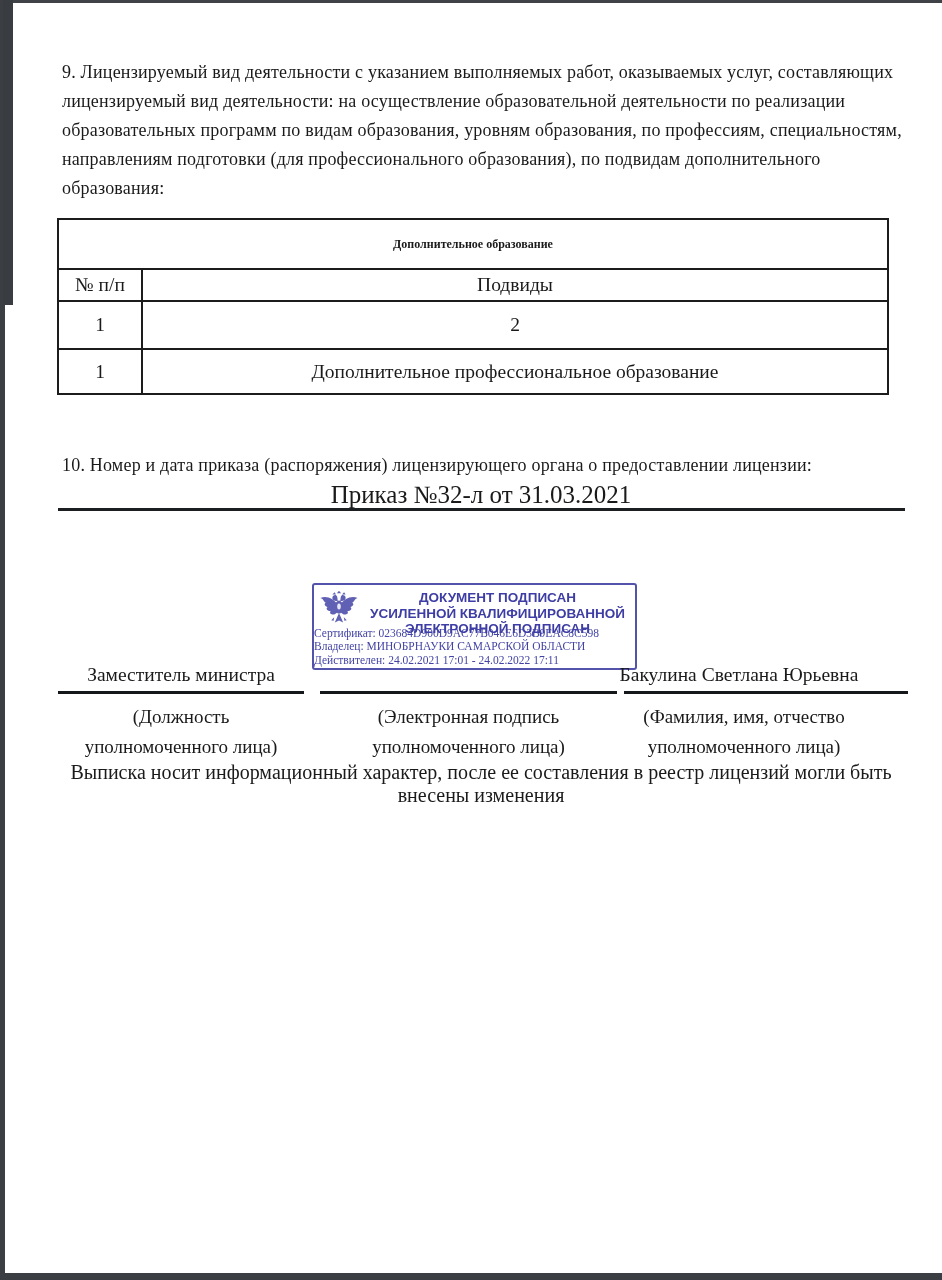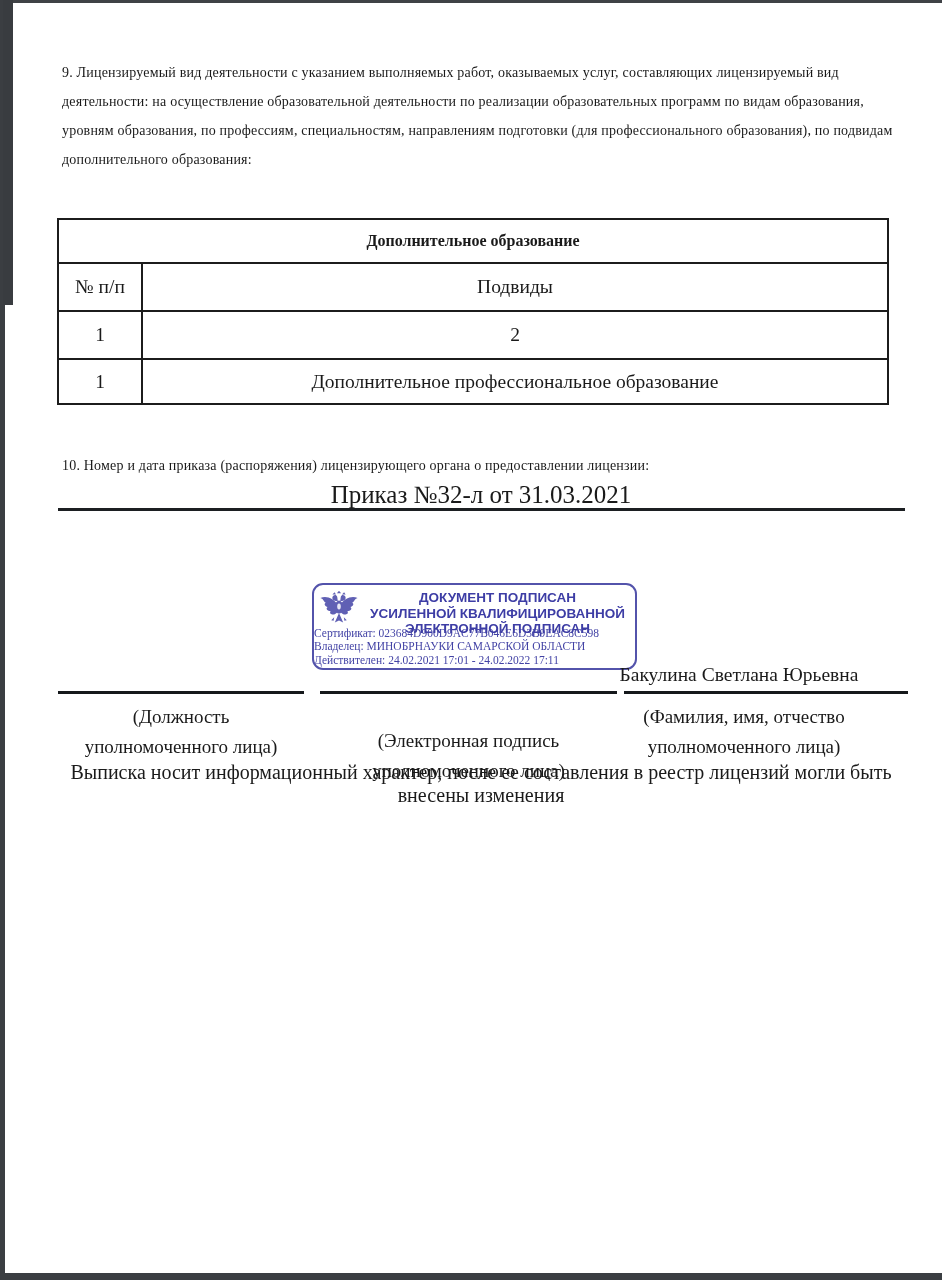--- a/index.html
+++ b/index.html
@@ -21,7 +21,7 @@
 
   .para {
     position: absolute;
-    font-size: 14px;
+    font-size: 18px;
     line-height: 29px;
     letter-spacing: 0.2px;
   }

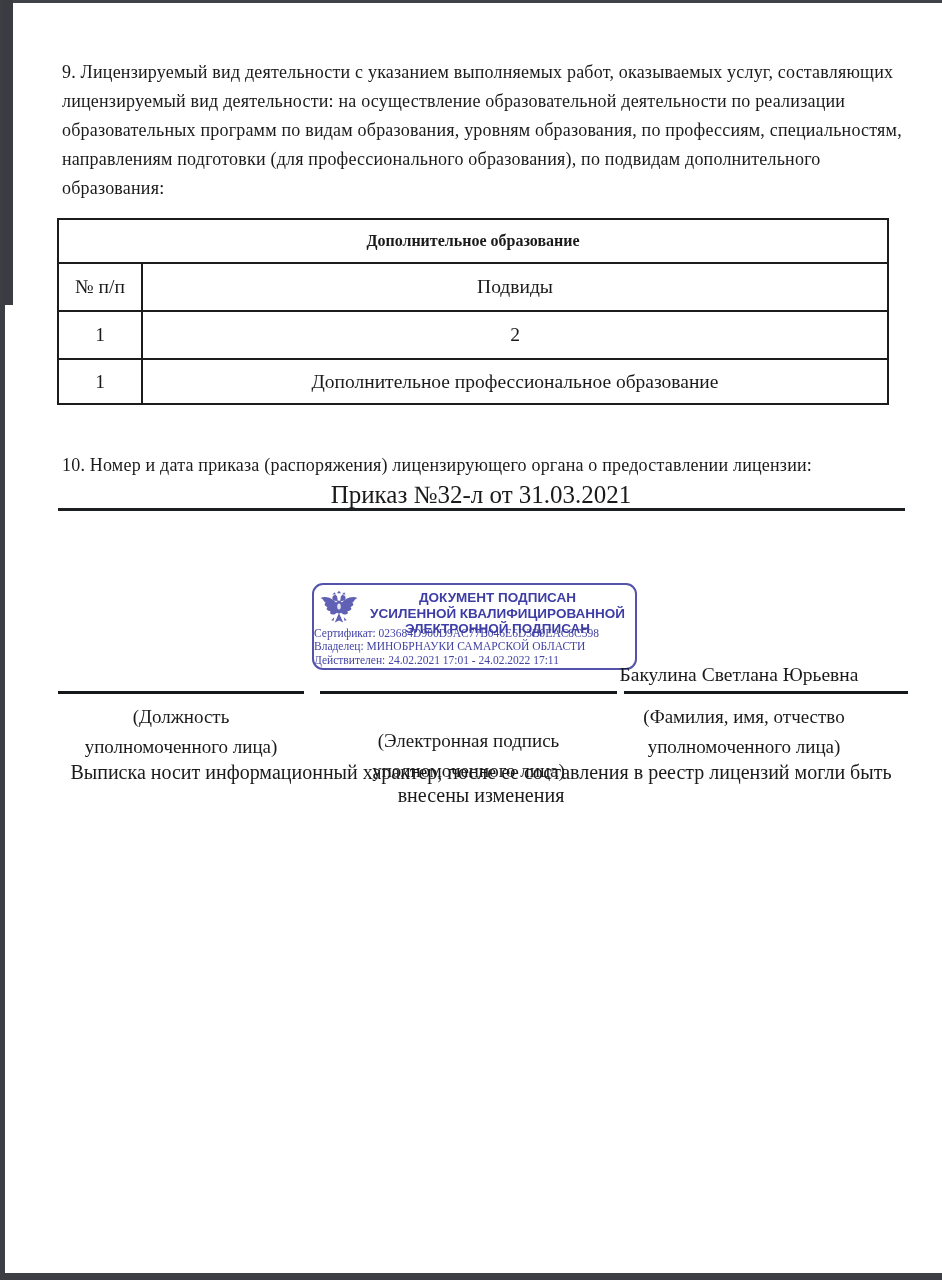--- a/index.html
+++ b/index.html
@@ -48,7 +48,7 @@
     vertical-align: middle;
     padding: 0 6px;
   }
-  #license-table .t-title { height: 44px; font-weight: bold; font-size: 16px; }
+  #license-table .t-title { height: 50px; font-weight: bold; font-size: 12px; }
   #license-table .t-head  { height: 48px; }
   #license-table .t-row1  { height: 48px; }
   #license-table .t-row2  { height: 45px; }

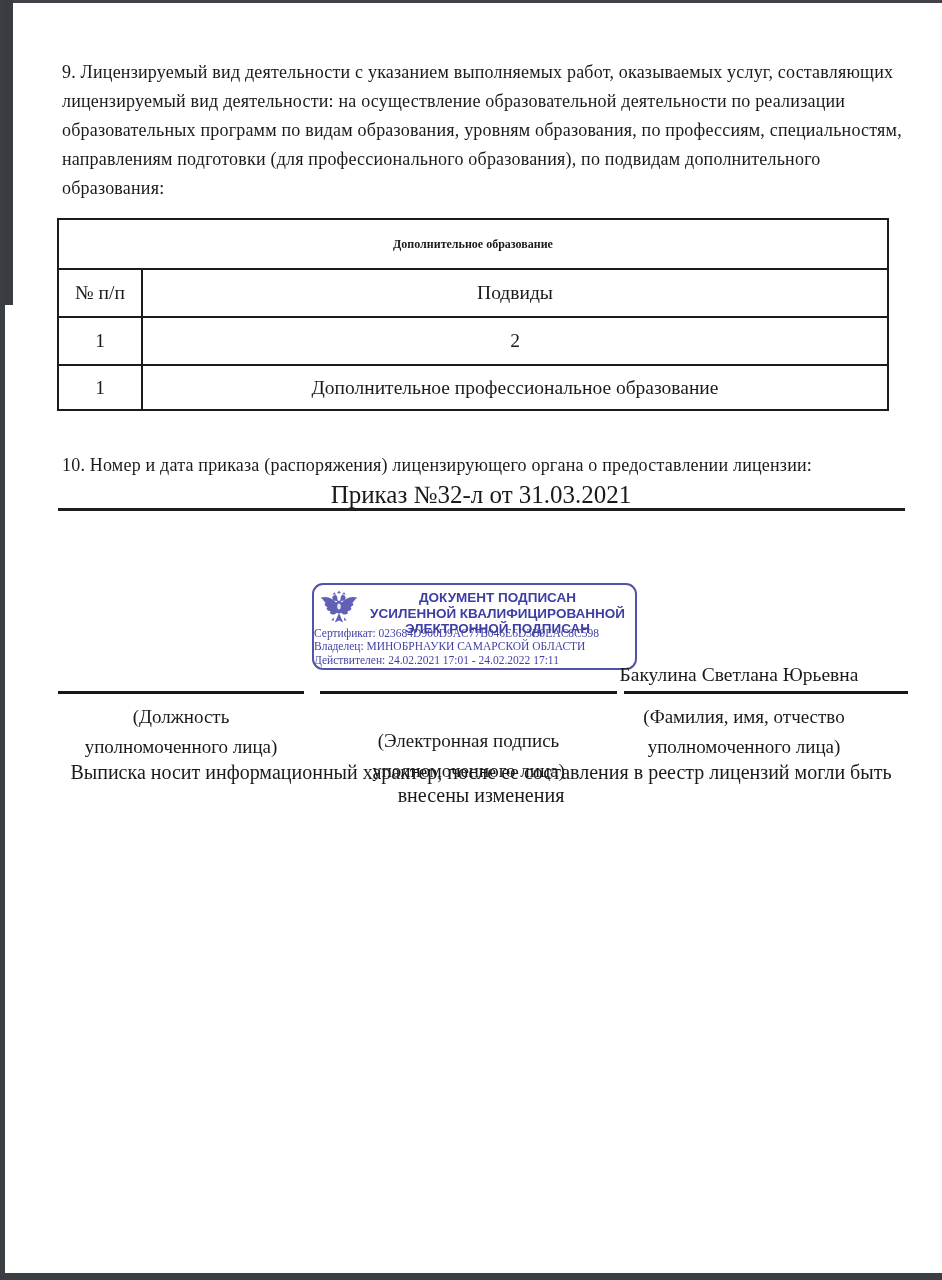--- a/index.html
+++ b/index.html
@@ -49,7 +49,7 @@
     padding: 0 6px;
   }
   #license-table .t-title { height: 50px; font-weight: bold; font-size: 12px; }
-  #license-table .t-head  { height: 48px; }
+  #license-table .t-head  { height: 32px; }
   #license-table .t-row1  { height: 48px; }
   #license-table .t-row2  { height: 45px; }
   #license-table .col-num { width: 84px; }

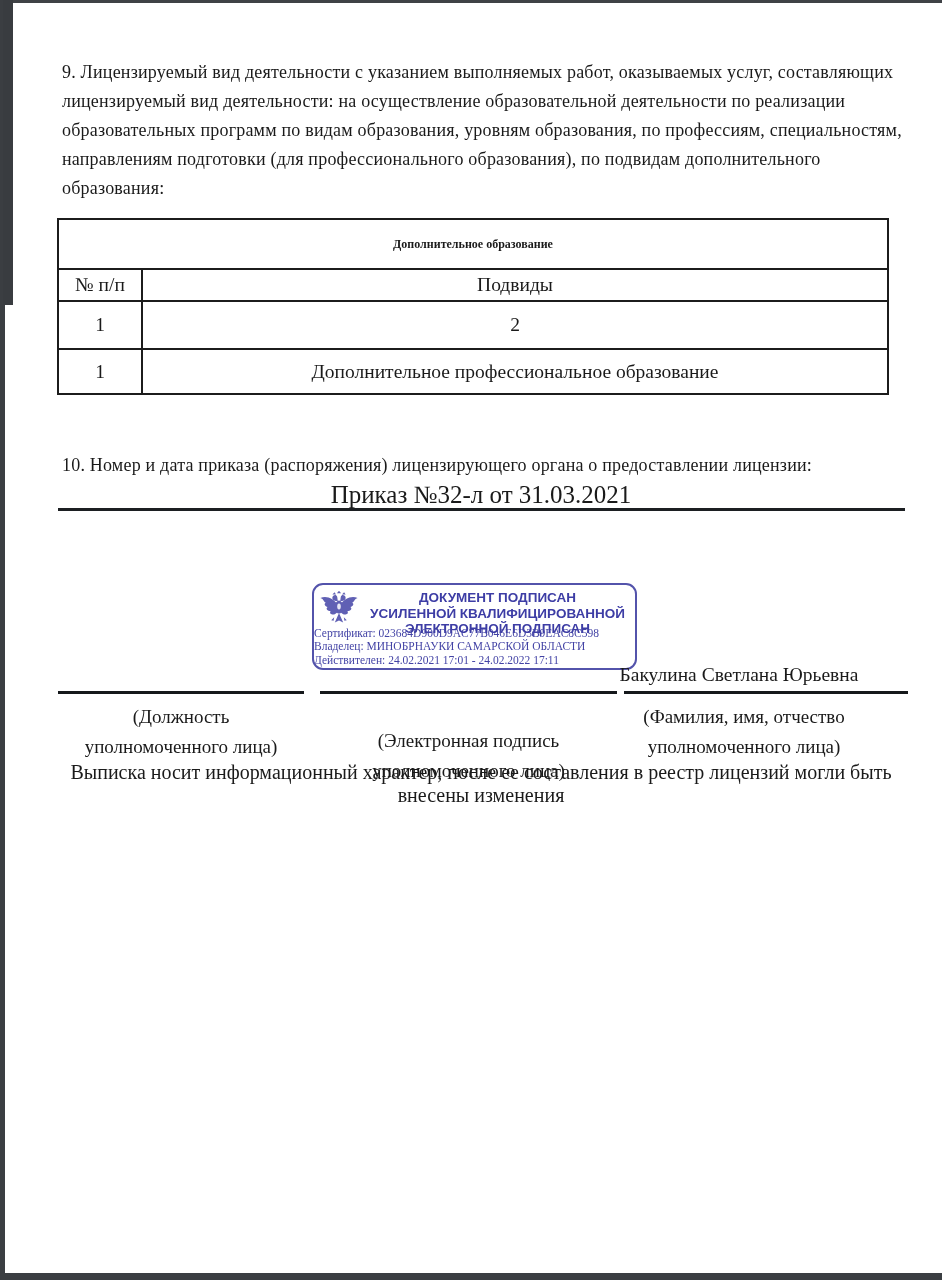--- a/index.html
+++ b/index.html
@@ -58,7 +58,7 @@
   #stamp {
     position: absolute; top: 583px; left: 312px; width: 325px; height: 87px;
     border: 2px solid #5353ab;
-    border-radius: 11px;
+    border-radius: 3px;
     background: #ffffff;
     color: #4040a2;
     overflow: hidden;

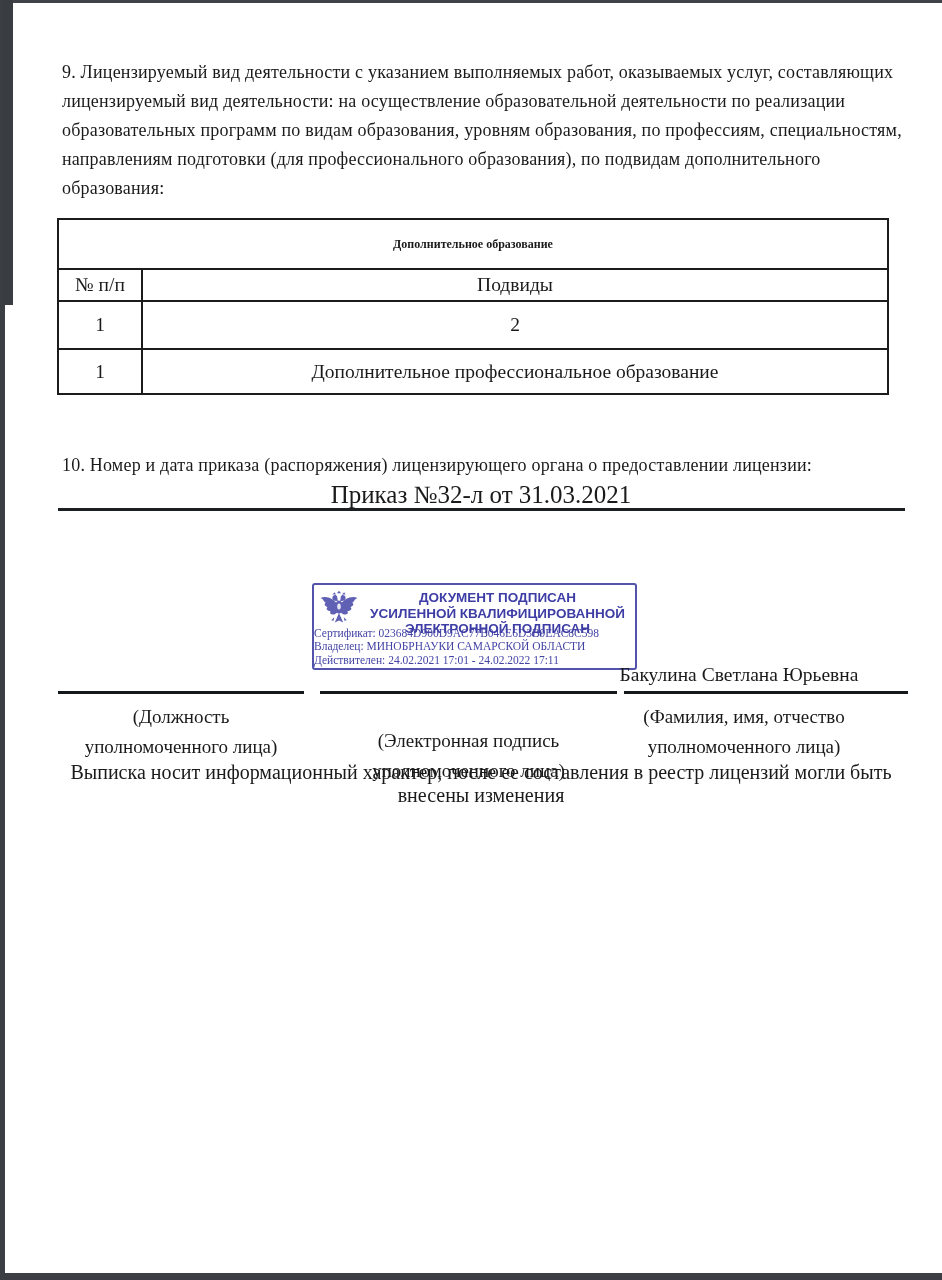--- a/index.html
+++ b/index.html
@@ -172,6 +172,7 @@
     </div>
   </div>
 
+  <div class="sig-value" id="sig-position-value">Заместитель министра</div>
   <div class="sig-value" id="sig-name-value">Бакулина Светлана Юрьевна</div>
 
   <div class="sig-line" id="sig-line-position"></div>

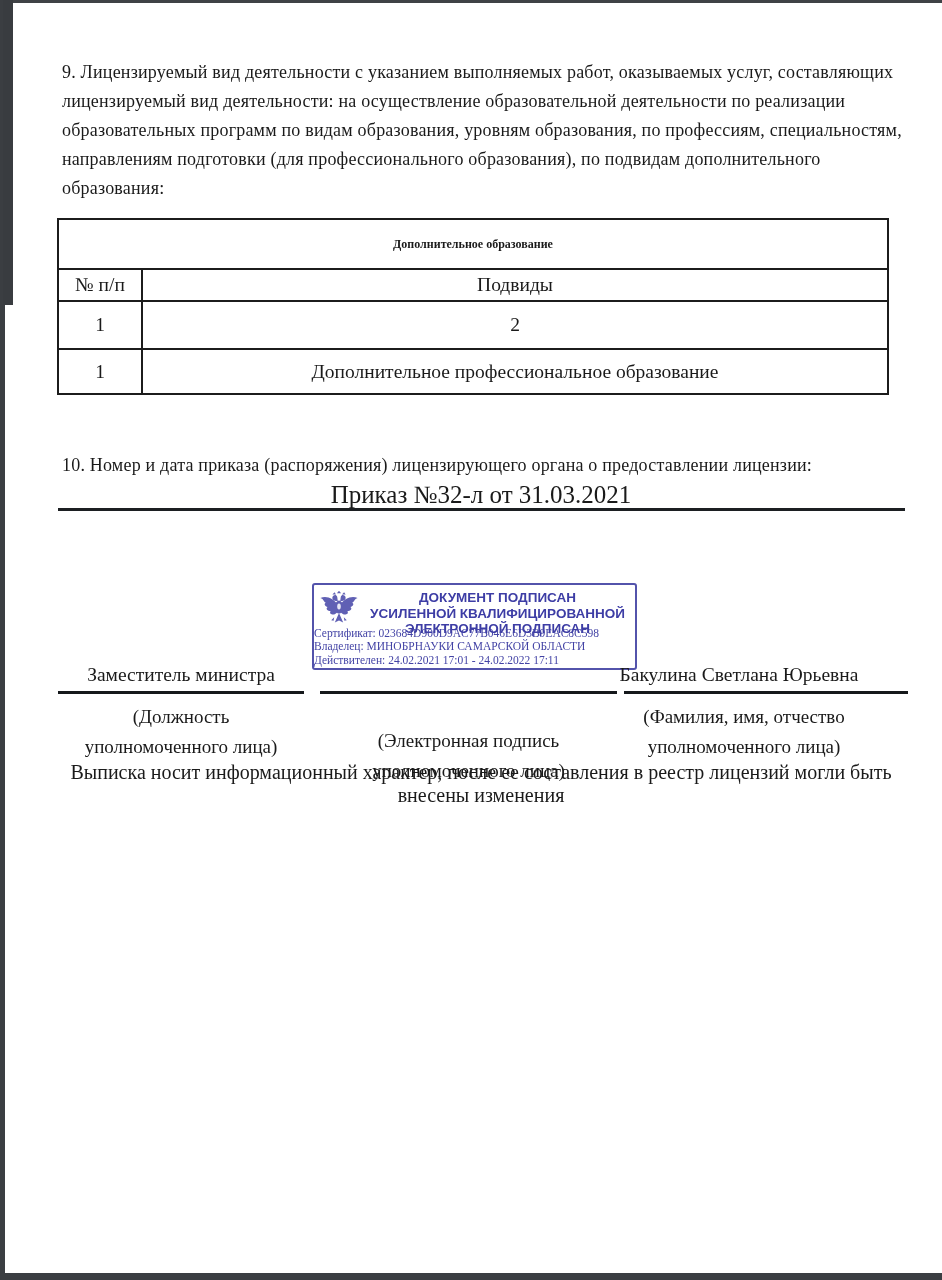--- a/index.html
+++ b/index.html
@@ -95,7 +95,7 @@
 
   .sig-label { position: absolute; font-size: 19px; text-align: center; line-height: 30px; }
   #sig-label-position { top: 702px; left: 40px;  width: 282px; }
-  #sig-label-esign    { top: 702px; left: 320px; width: 297px; margin-top: 24px; }
+  #sig-label-esign    { top: 702px; left: 320px; width: 297px; }
   #sig-label-name     { top: 702px; left: 592px; width: 304px; }
 
   #footnote {

